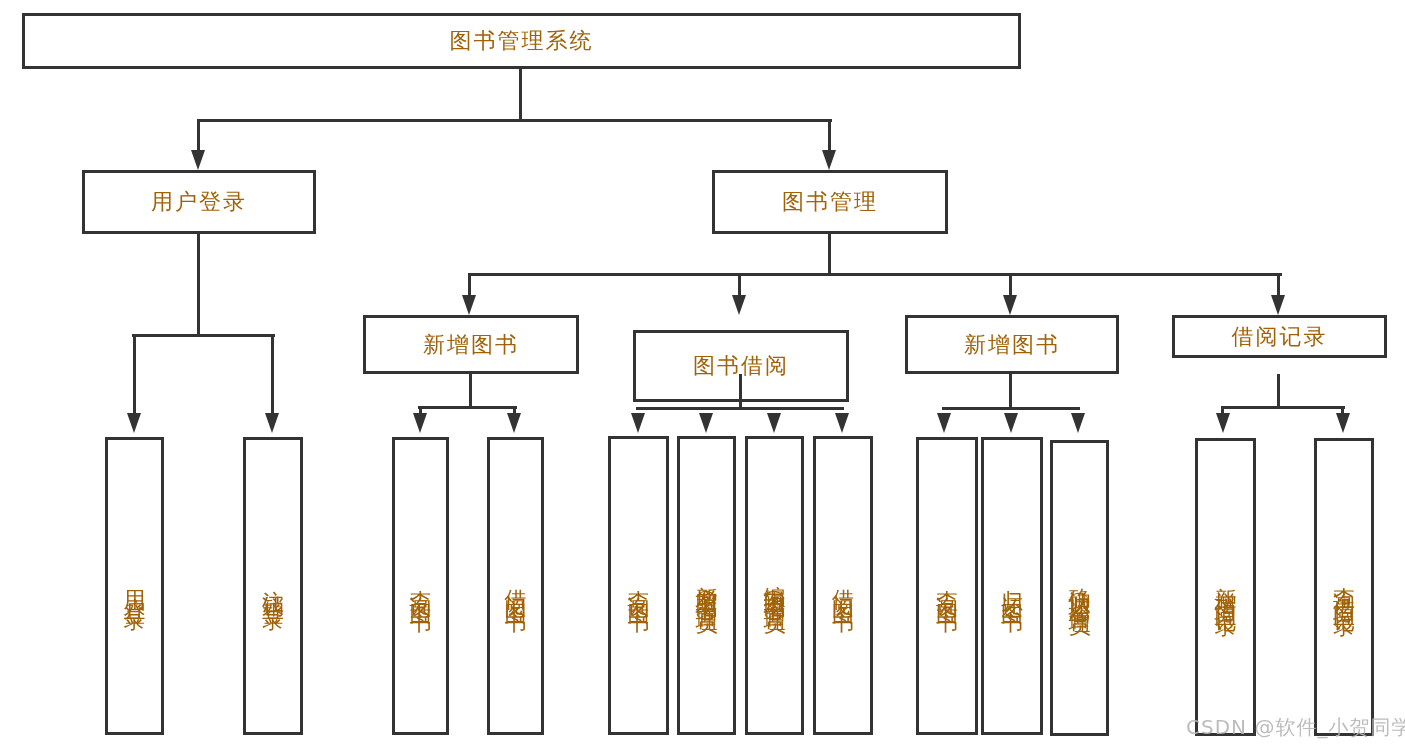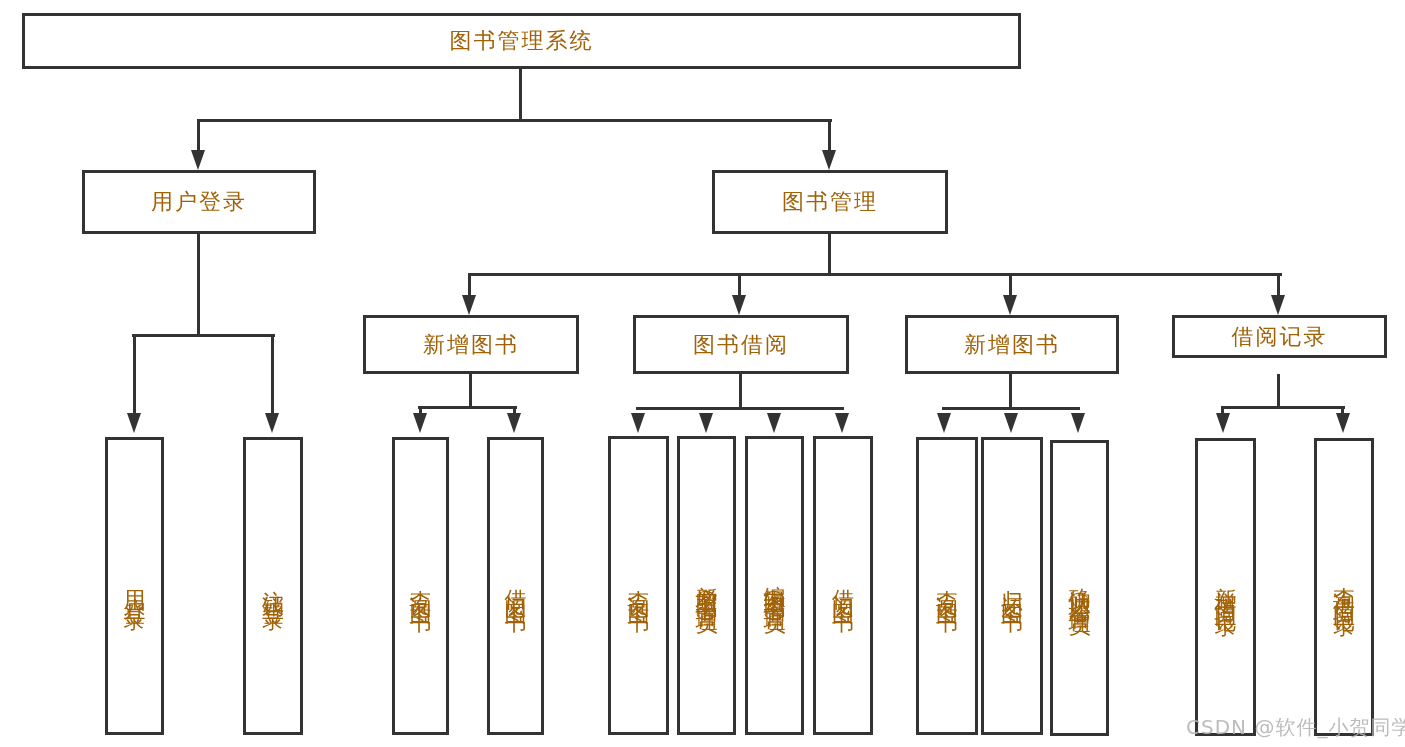--- a/index.html
+++ b/index.html
@@ -95,7 +95,7 @@
   <div class="box" style="left:363px; top:315px; width:216px; height:59px;">
     <span class="h-label">新增图书</span>
   </div>
-  <div class="box" style="left:633px; top:315px; width:216px; height:59px;">
+  <div class="box" style="left:633px; top:330px; width:216px; height:72px;">
     <span class="h-label">图书借阅</span>
   </div>
   <div class="box" style="left:905px; top:315px; width:214px; height:59px;">

